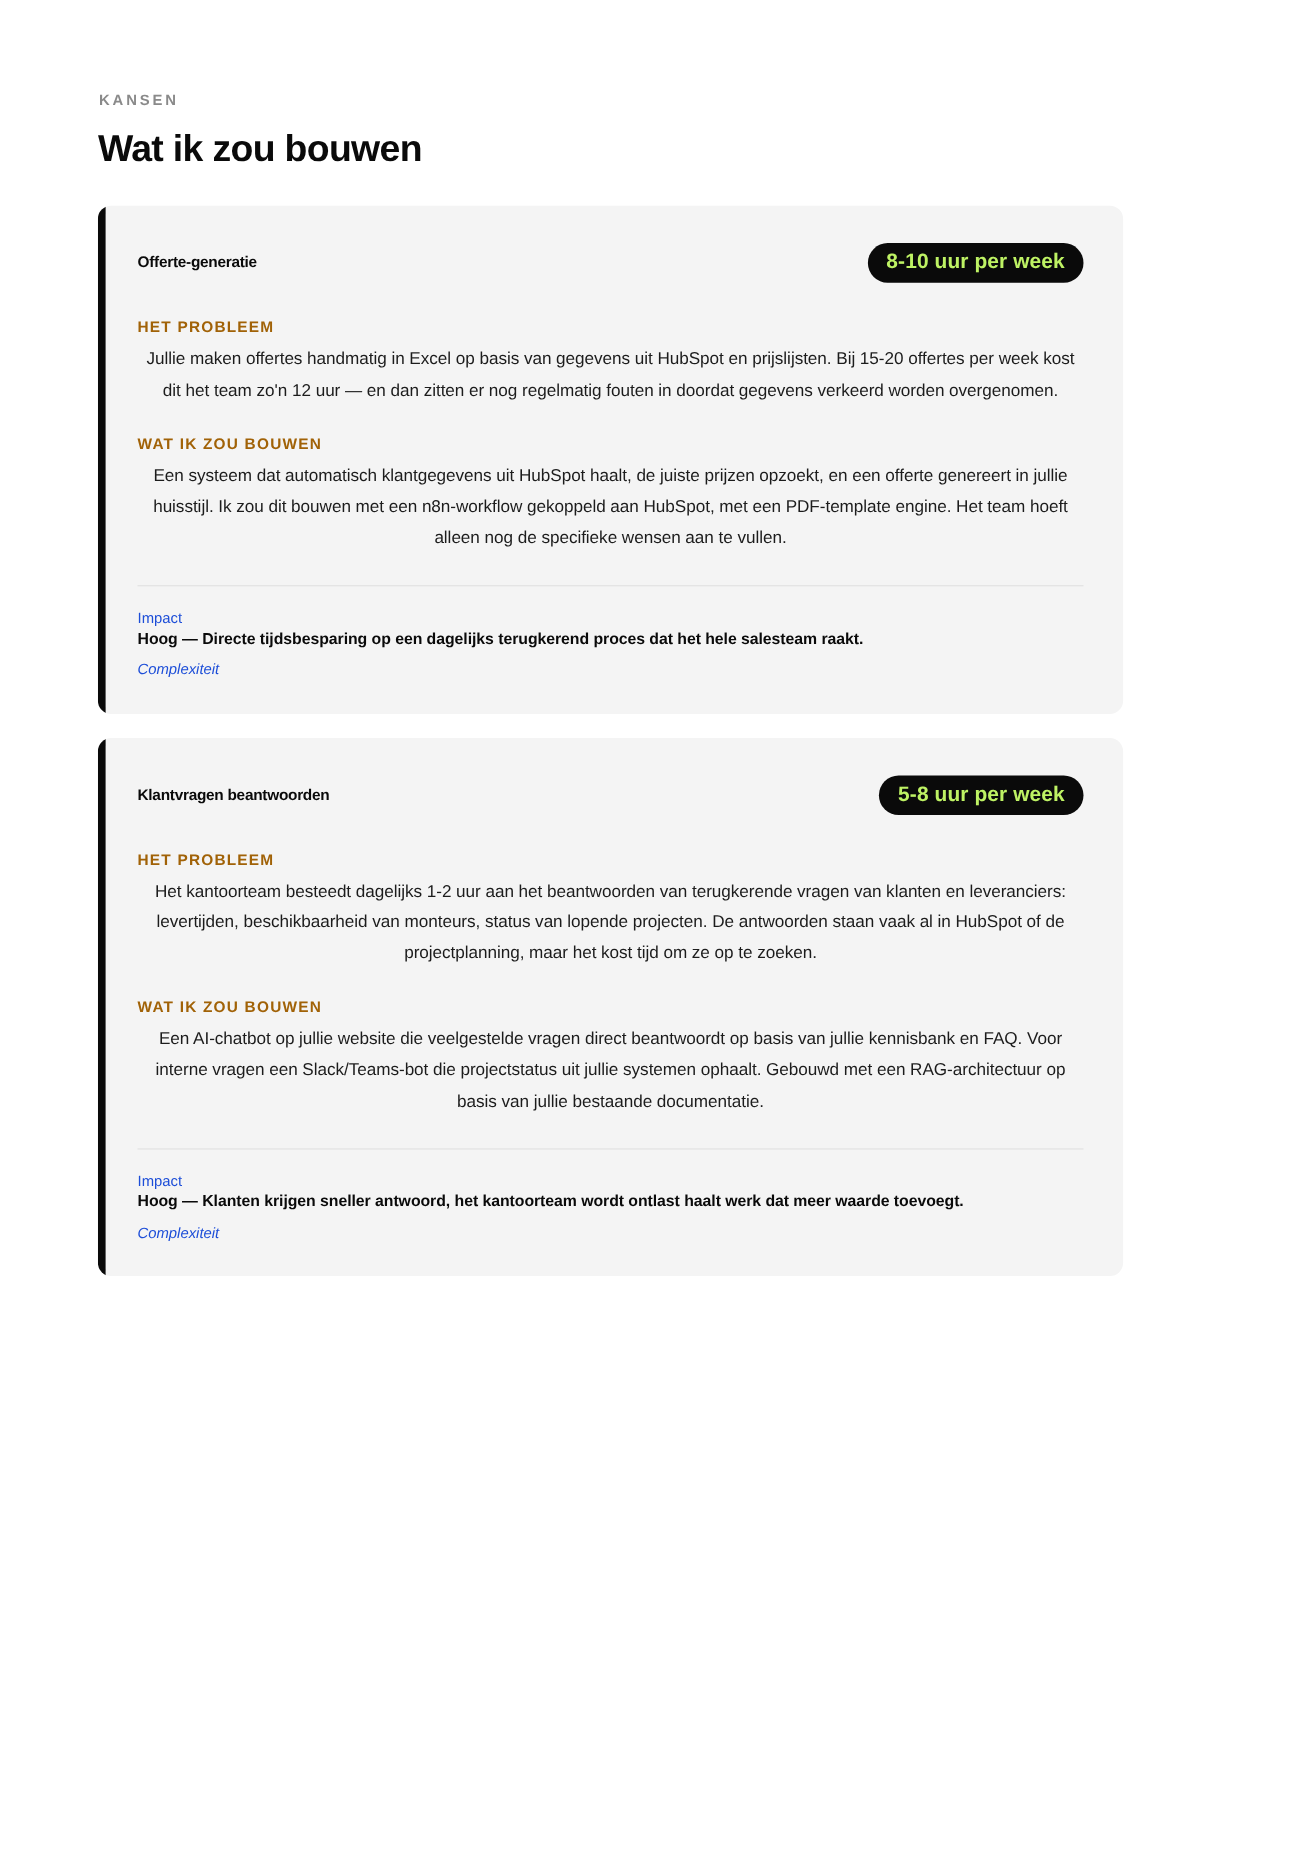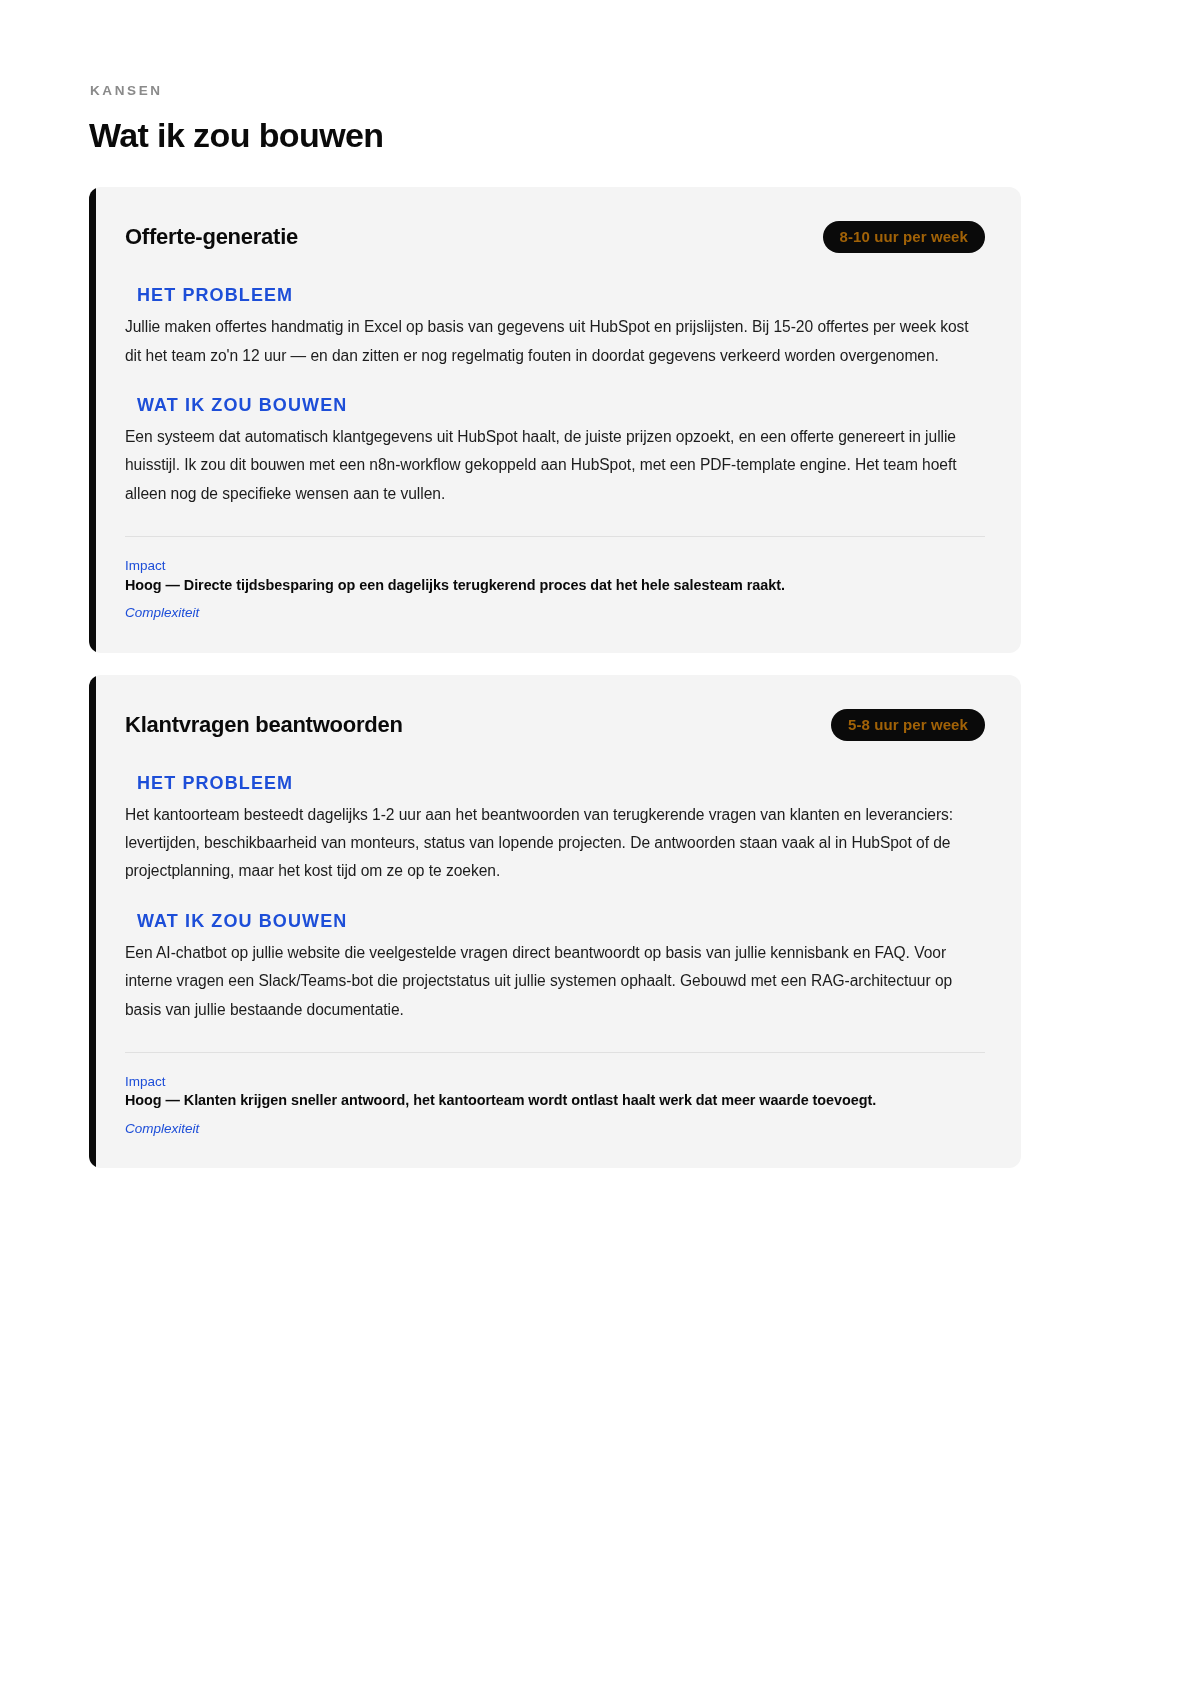--- a/index.html
+++ b/index.html
@@ -75,7 +75,7 @@
     margin-bottom: 33px;
   }
   .card-title {
-    font-size: 22px;
+    font-size: 14px;
     font-weight: bold;
     color: #0a0a0a;
     letter-spacing: -0.25px;

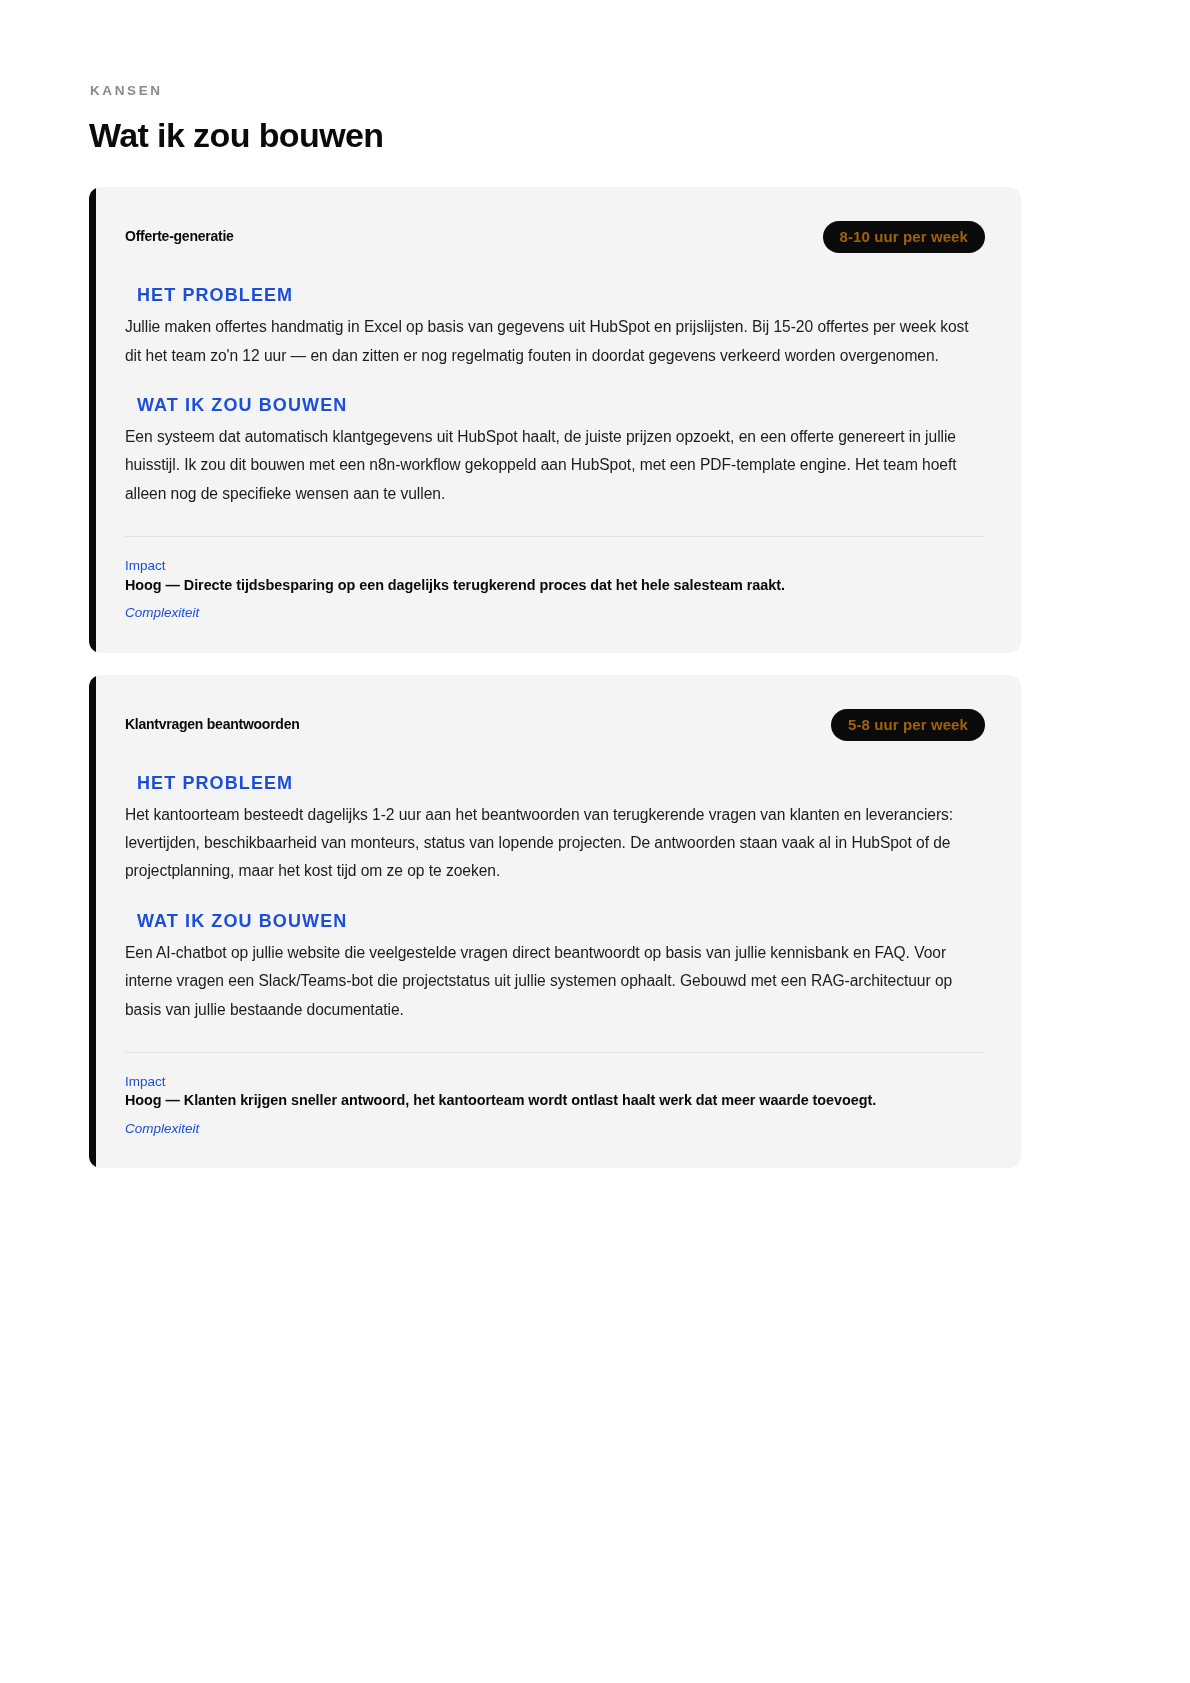--- a/index.html
+++ b/index.html
@@ -84,8 +84,8 @@
   }
   .badge {
     background: #0a0a0a;
-    color: #a16207;
-    font-size: 15px;
+    color: #bef264;
+    font-size: 19px;
     font-weight: bold;
     border-radius: 999px;
     padding: 8px 17px 9px 17px;

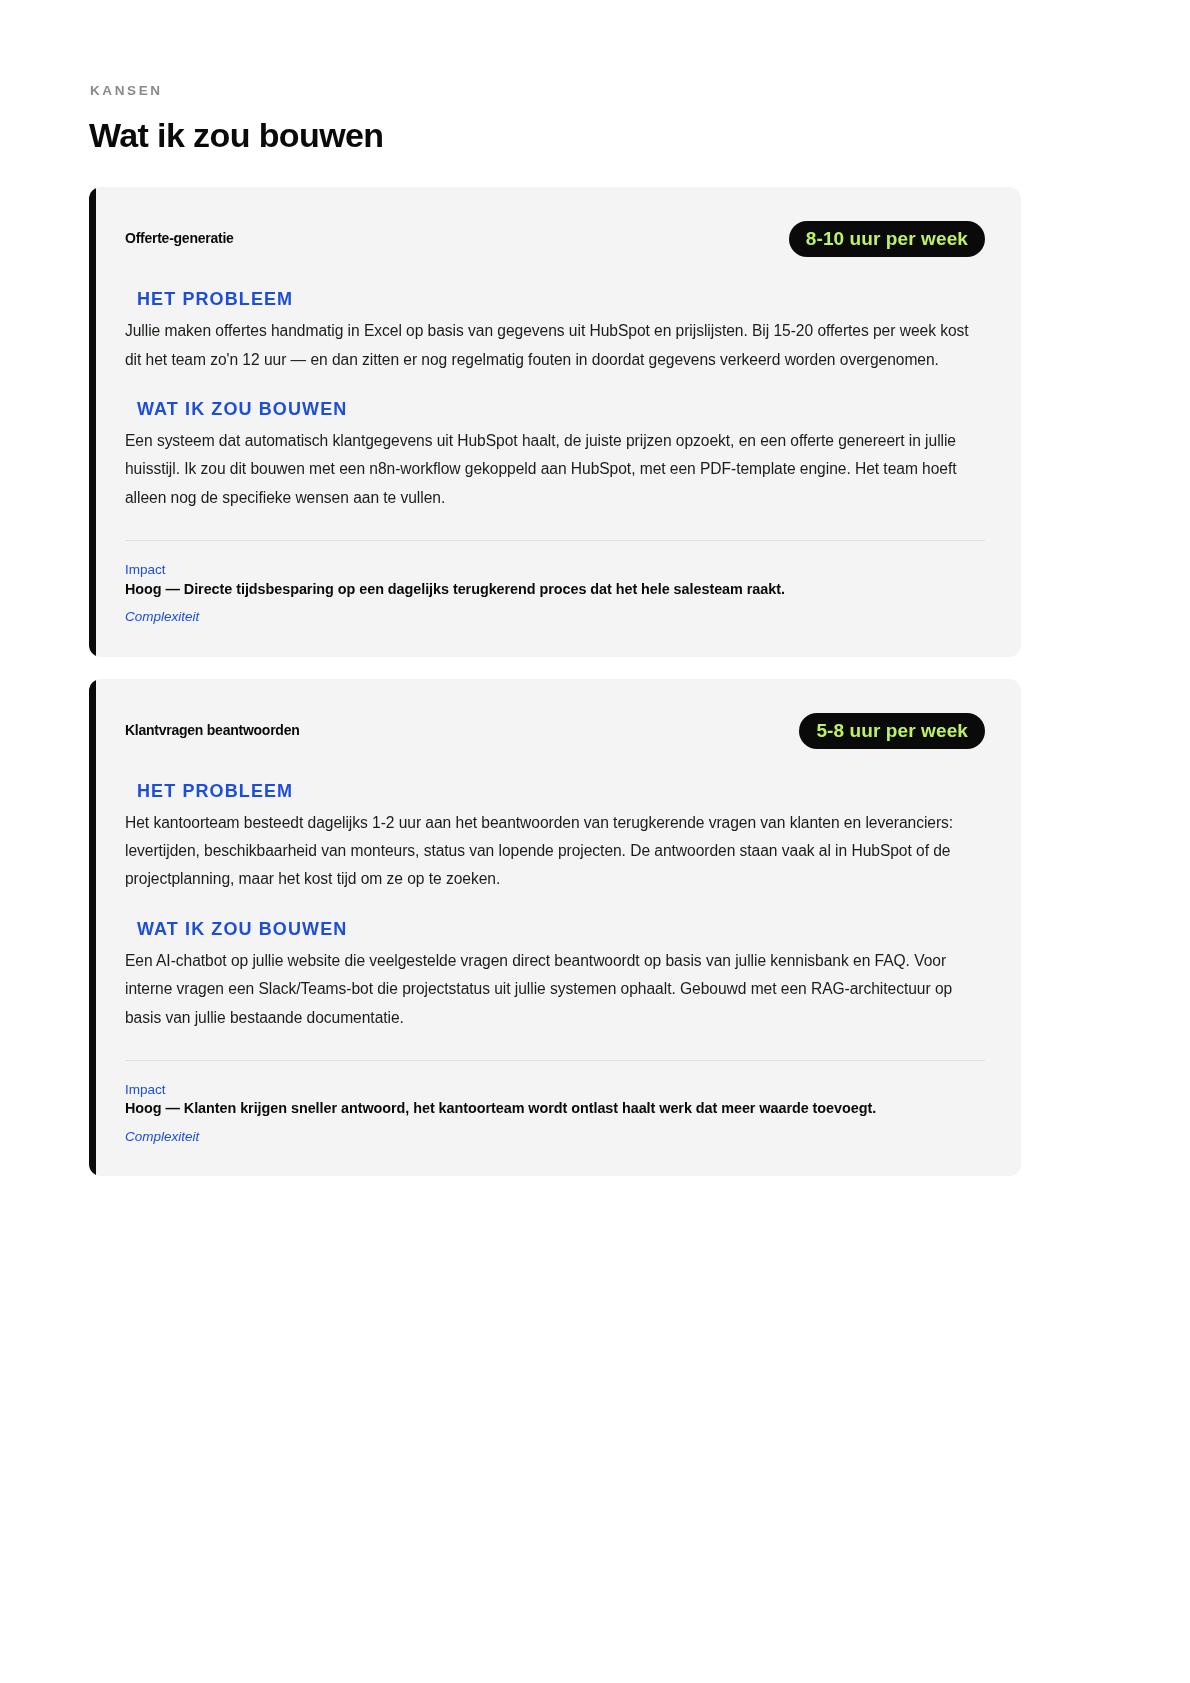--- a/index.html
+++ b/index.html
@@ -97,13 +97,13 @@
   .section { margin-bottom: 26px; }
   .section:last-of-type { margin-bottom: 0; }
   .section-label {
-    font-size: 18px;
+    font-size: 14px;
     font-weight: bold;
     letter-spacing: 1.1px;
-    color: #1d4ed8;
+    color: #a16207;
     text-transform: uppercase;
     line-height: 1;
-    margin: 0 0 9px 12px;
+    margin: 0 0 9px 0;
   }
   .section-body {
     font-size: 15.6px;

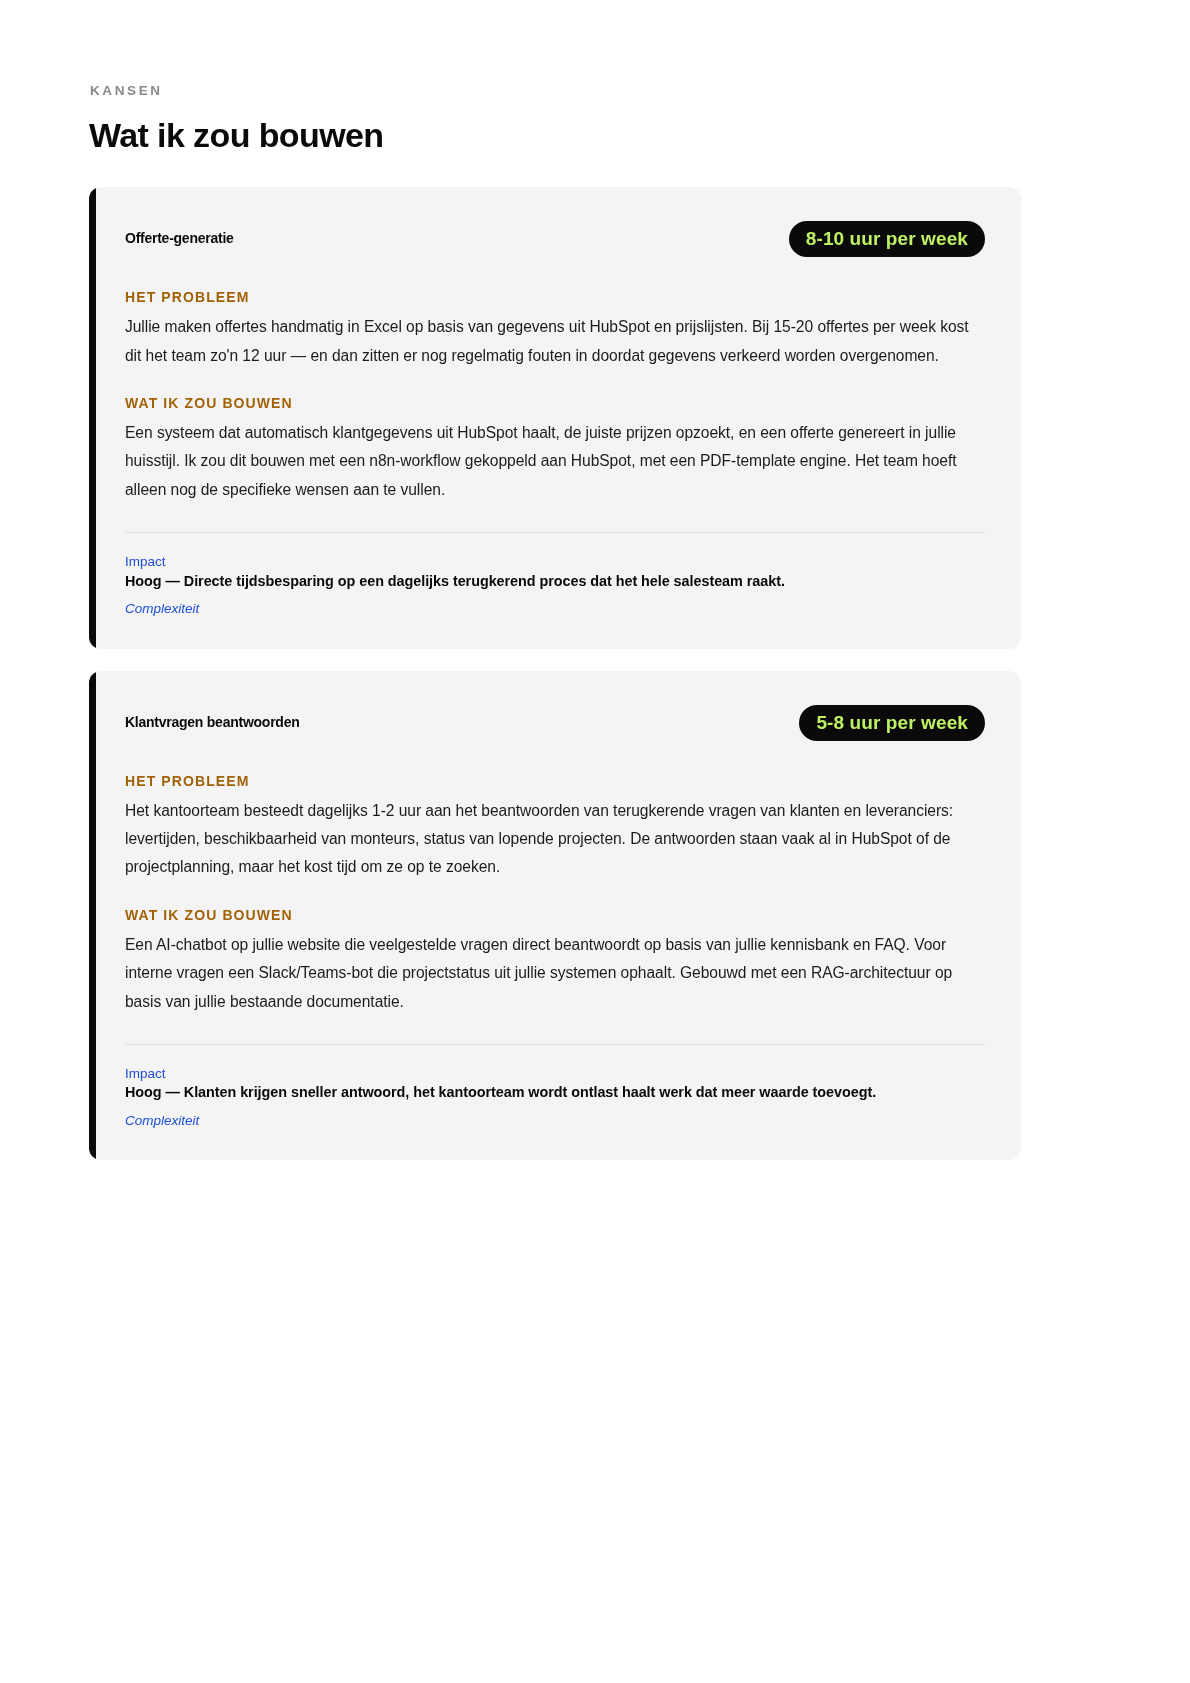--- a/index.html
+++ b/index.html
@@ -111,6 +111,7 @@
     color: #1c1c1c;
     margin: 0;
     letter-spacing: -0.05px;
+    text-align: center;
   }
 
   .divider {

